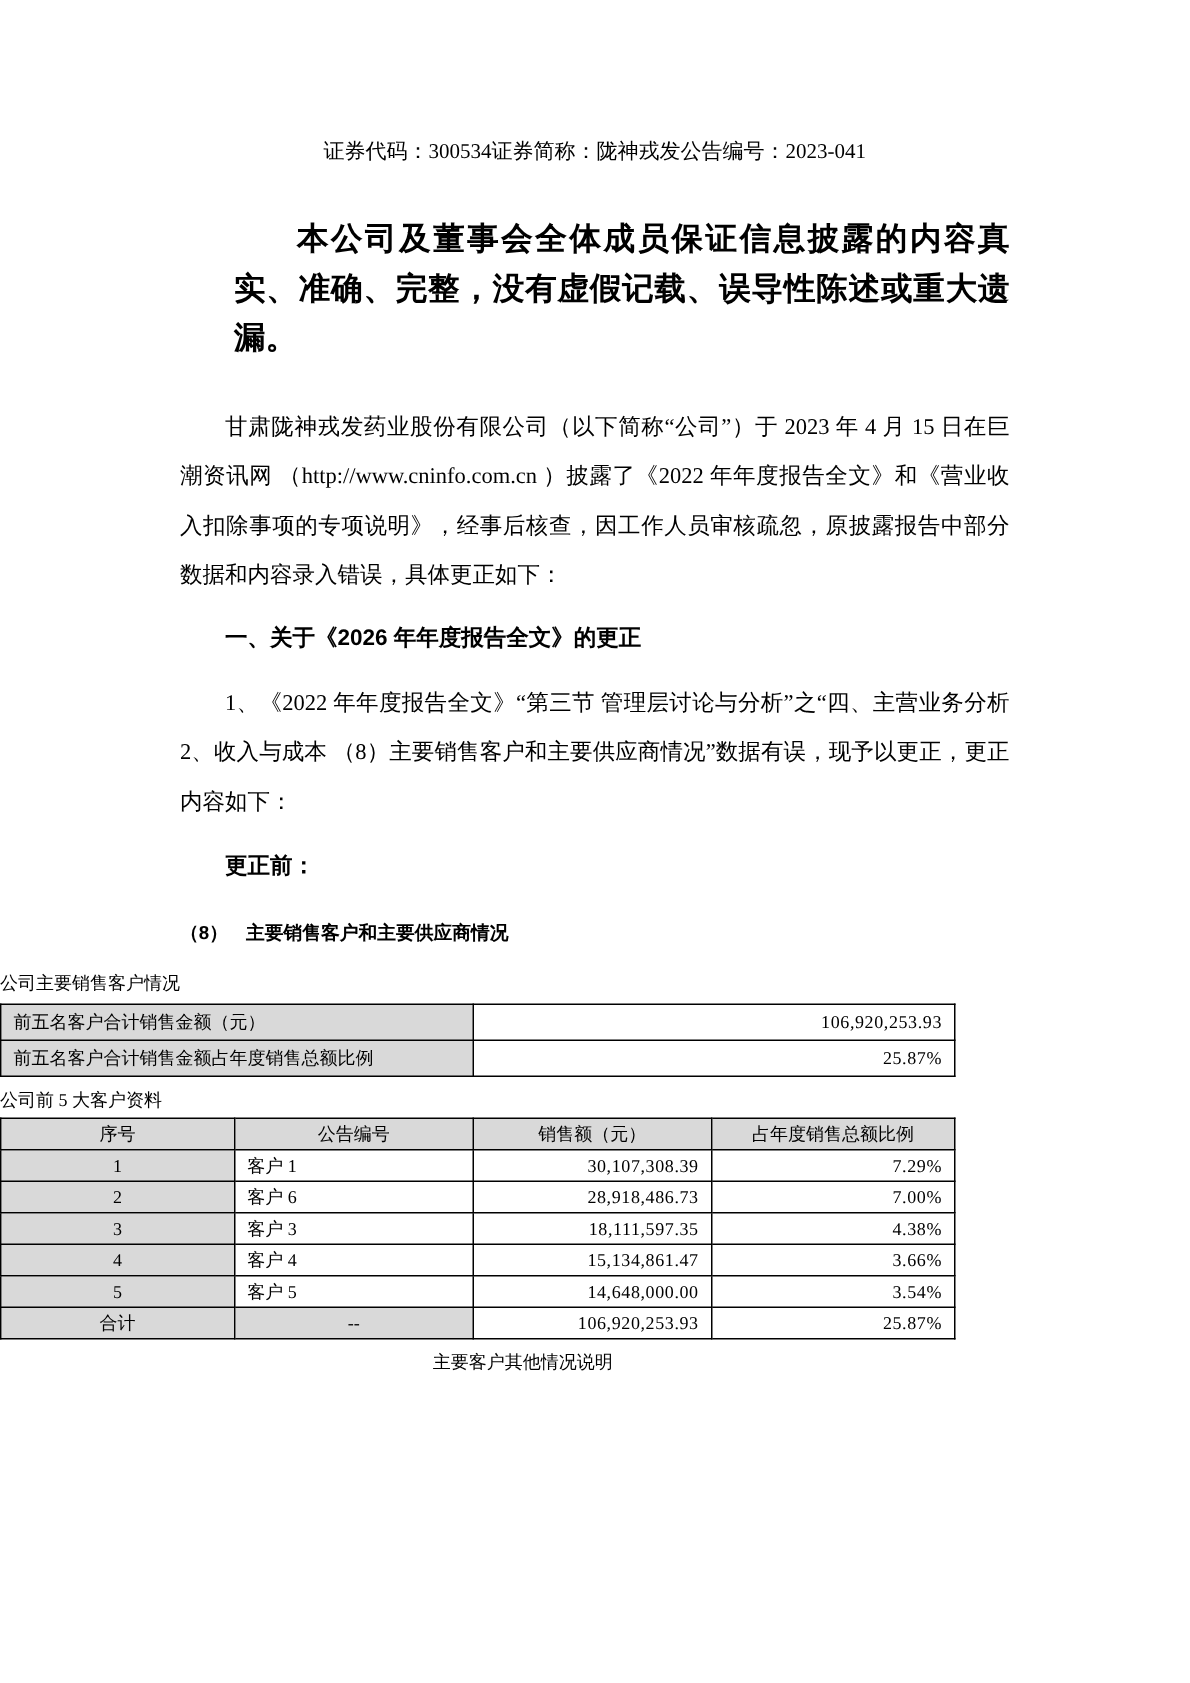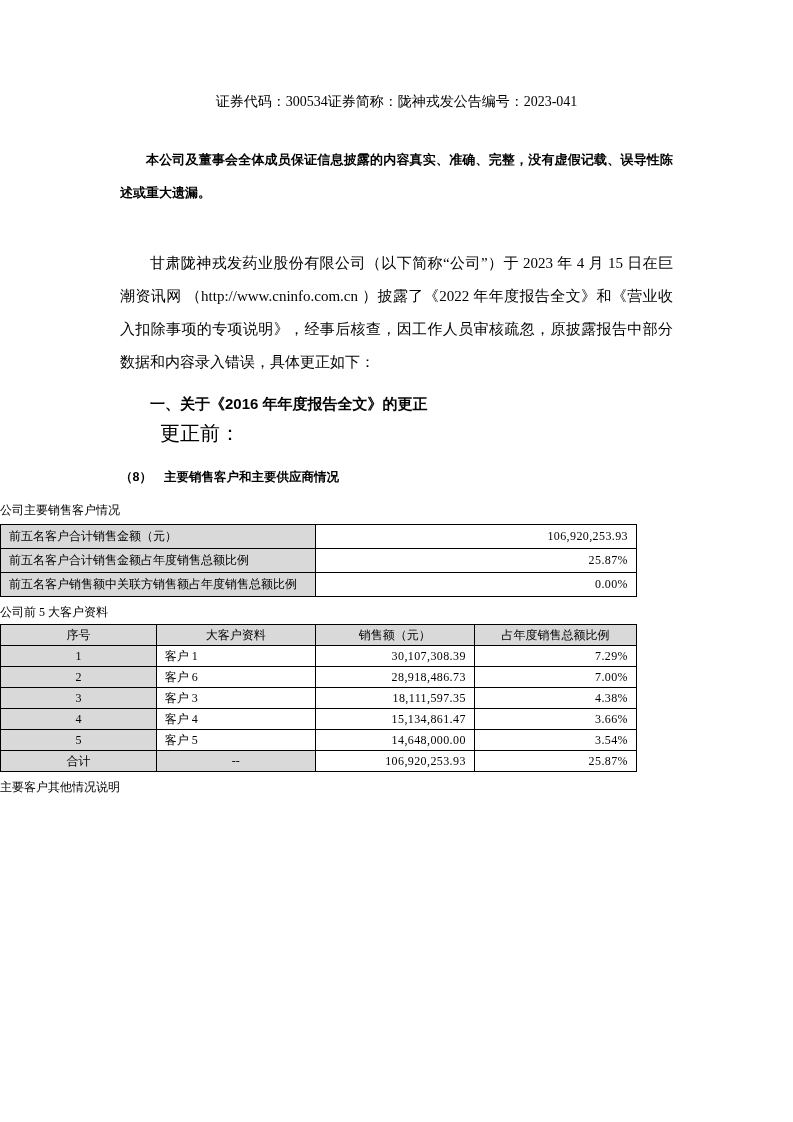--- a/index.html
+++ b/index.html
@@ -37,8 +37,8 @@
     margin-top:32px;
     font-family:"Liberation Sans","DejaVu Sans",sans-serif;
     font-weight:700;
-    font-size:13px; line-height:33px;
-    text-indent:2em; text-align:justify;
+    font-size:21px; line-height:33px;
+    text-indent:2em; text-align:justify;margin-left:36px;
   }
 
   .intro {

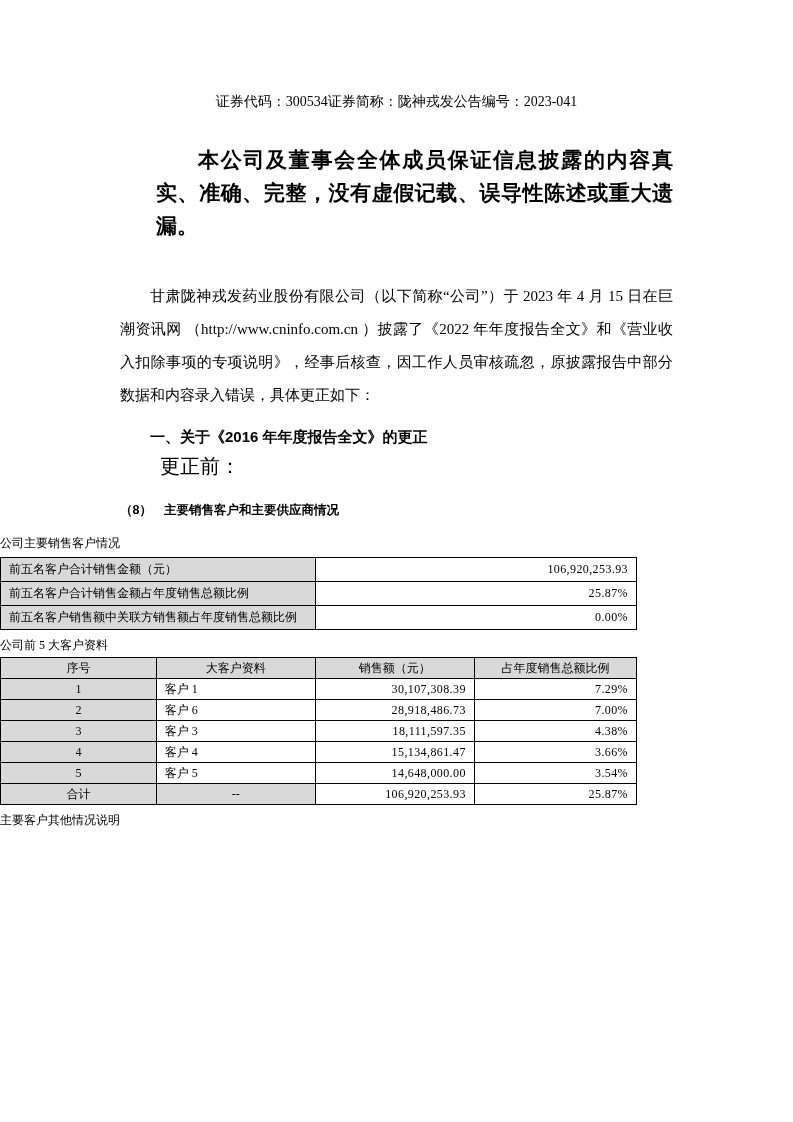--- a/index.html
+++ b/index.html
@@ -42,7 +42,7 @@
   }
 
   .intro {
-    margin-top:38px;
+    margin-top:27px;
     font-size:15px; line-height:33px;
     text-indent:2em; text-align:justify;
   }

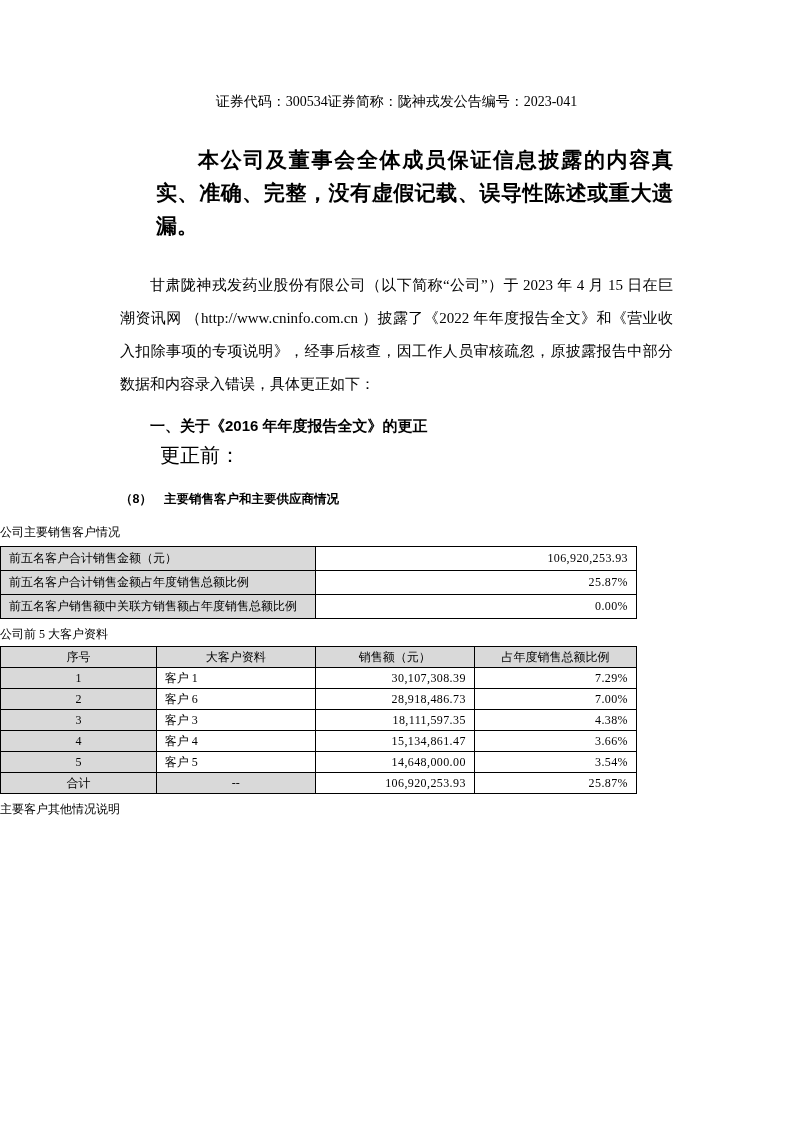--- a/index.html
+++ b/index.html
@@ -126,7 +126,7 @@
 
     <p class="intro">甘肃陇神戎发药业股份有限公司（以下简称“公司”）于 2023 年 4 月 15 日在巨潮资讯网 （http://www.cninfo.com.cn ）披露了《2022 年年度报告全文》和《营业收入扣除事项的专项说明》，经事后核查，因工作人员审核疏忽，原披露报告中部分数据和内容录入错误，具体更正如下：</p>
 
-    <div class="section-heading">一、关于《2016 年年度报告全文》的更正</div>
+    <div class="section-heading">一、关于《2026 年年度报告全文》的更正</div>
 
 
     <div class="before-label">更正前：</div>

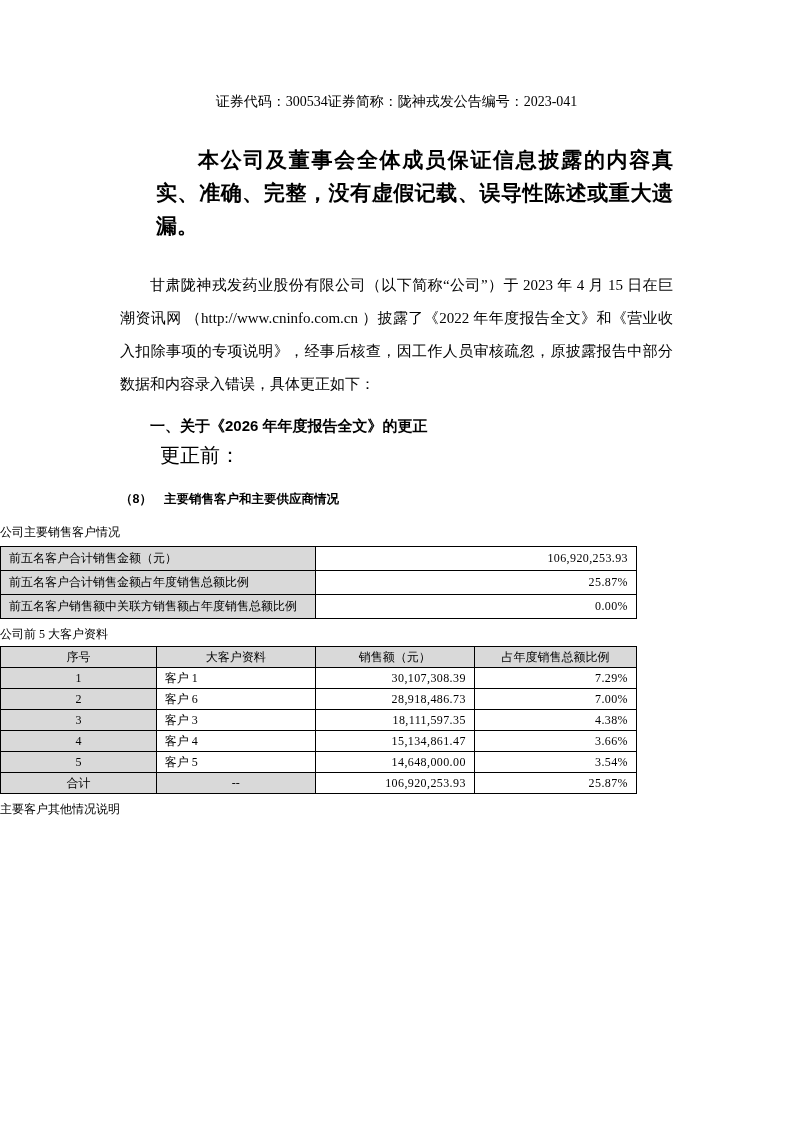--- a/index.html
+++ b/index.html
@@ -128,6 +128,7 @@
 
     <div class="section-heading">一、关于《2026 年年度报告全文》的更正</div>
 
+    <p class="correction-para">1、《2022 年年度报告全文》“第三节 管理层讨论与分析”之“四、主营业务分析 2、收入与成本 （8）主要销售客户和主要供应商情况”数据有误，现予以更正，更正内容如下：</p>
 
     <div class="before-label">更正前：</div>
 

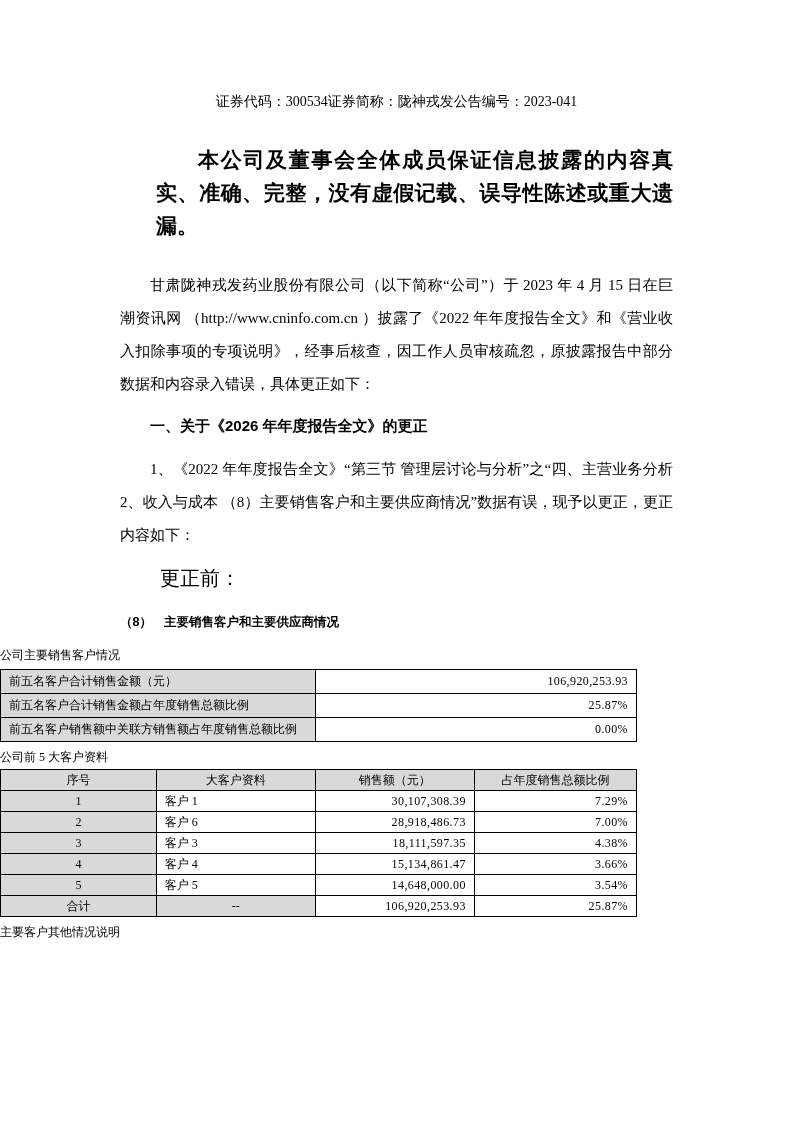--- a/index.html
+++ b/index.html
@@ -64,8 +64,8 @@
   .before-label {
     margin-top:8px;
     font-family:"Liberation Sans","DejaVu Sans",sans-serif;
-    font-weight:400;
-    font-size:20px; line-height:22px;
+    font-weight:700;
+    font-size:15px; line-height:22px;
     text-indent:2em;
   }
 

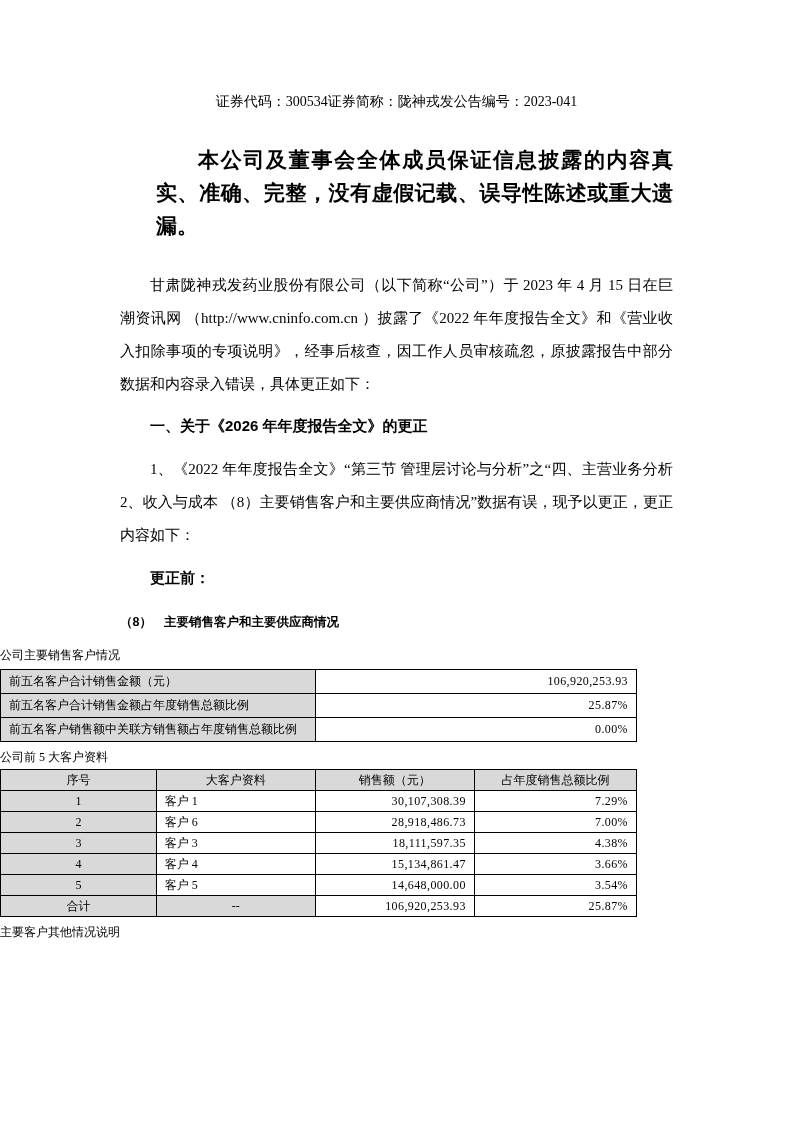--- a/index.html
+++ b/index.html
@@ -154,10 +154,6 @@
         <td class="shade al">前五名客户合计销售金额占年度销售总额比例</td>
         <td class="ar num">25.87%</td>
       </tr>
-      <tr>
-        <td class="shade al">前五名客户销售额中关联方销售额占年度销售总额比例</td>
-        <td class="ar num">0.00%</td>
-      </tr>
     </tbody>
       </table>
 

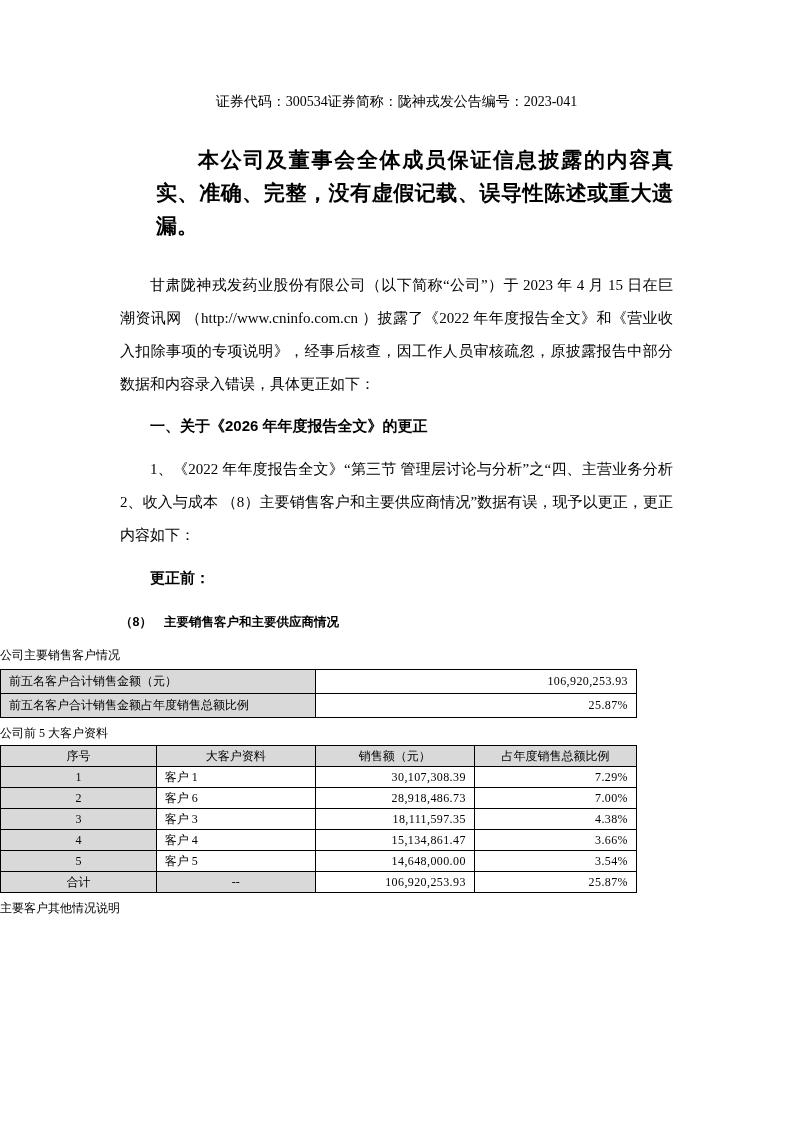--- a/index.html
+++ b/index.html
@@ -169,7 +169,7 @@
       <tbody>
           <tr>
         <th class="shade ac">序号</th>
-        <th class="shade ac">大客户资料</th>
+        <th class="shade ac">公告编号</th>
         <th class="shade ac">销售额（元）</th>
         <th class="shade ac">占年度销售总额比例</th>
       </tr>

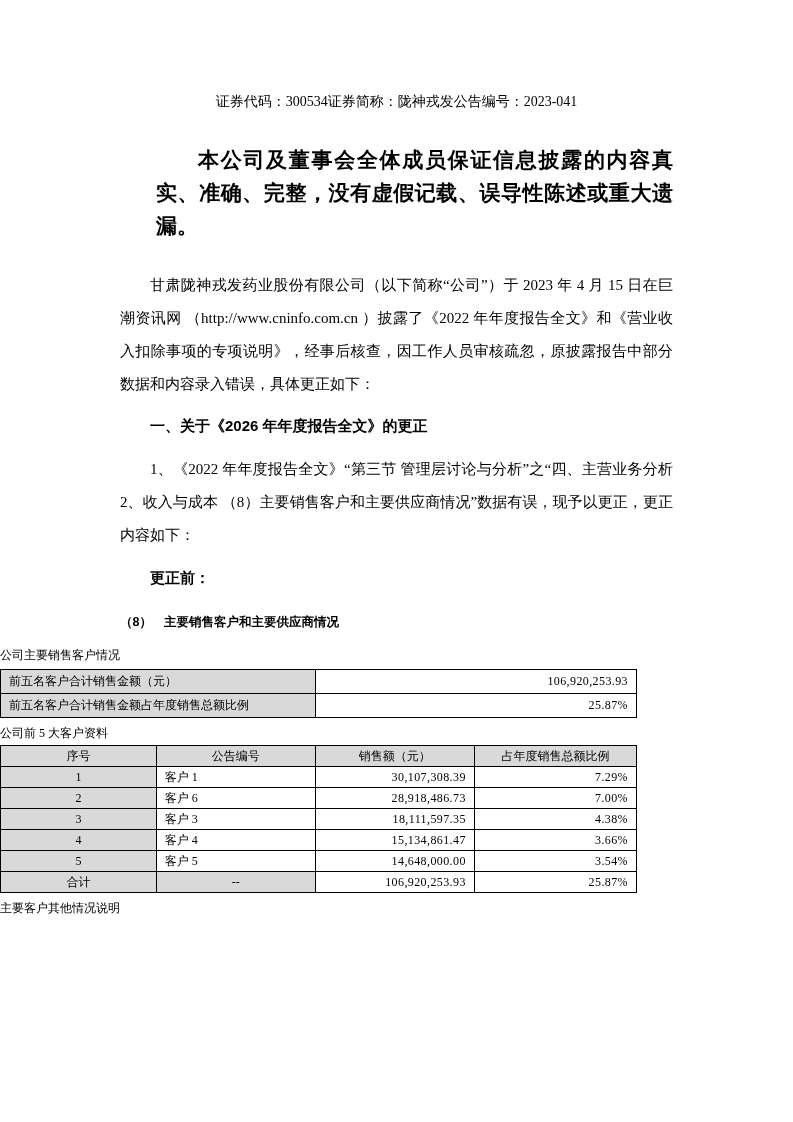--- a/index.html
+++ b/index.html
@@ -107,7 +107,7 @@
   .ar { text-align:right; }
   .num { letter-spacing:0.4px; }
 
-  .footer-note { margin-top:7px; font-size:12px; line-height:16px; }
+  .footer-note { margin-top:7px; font-size:12px; line-height:16px;text-align:center; }
 </style>
 </head>
 <body>

